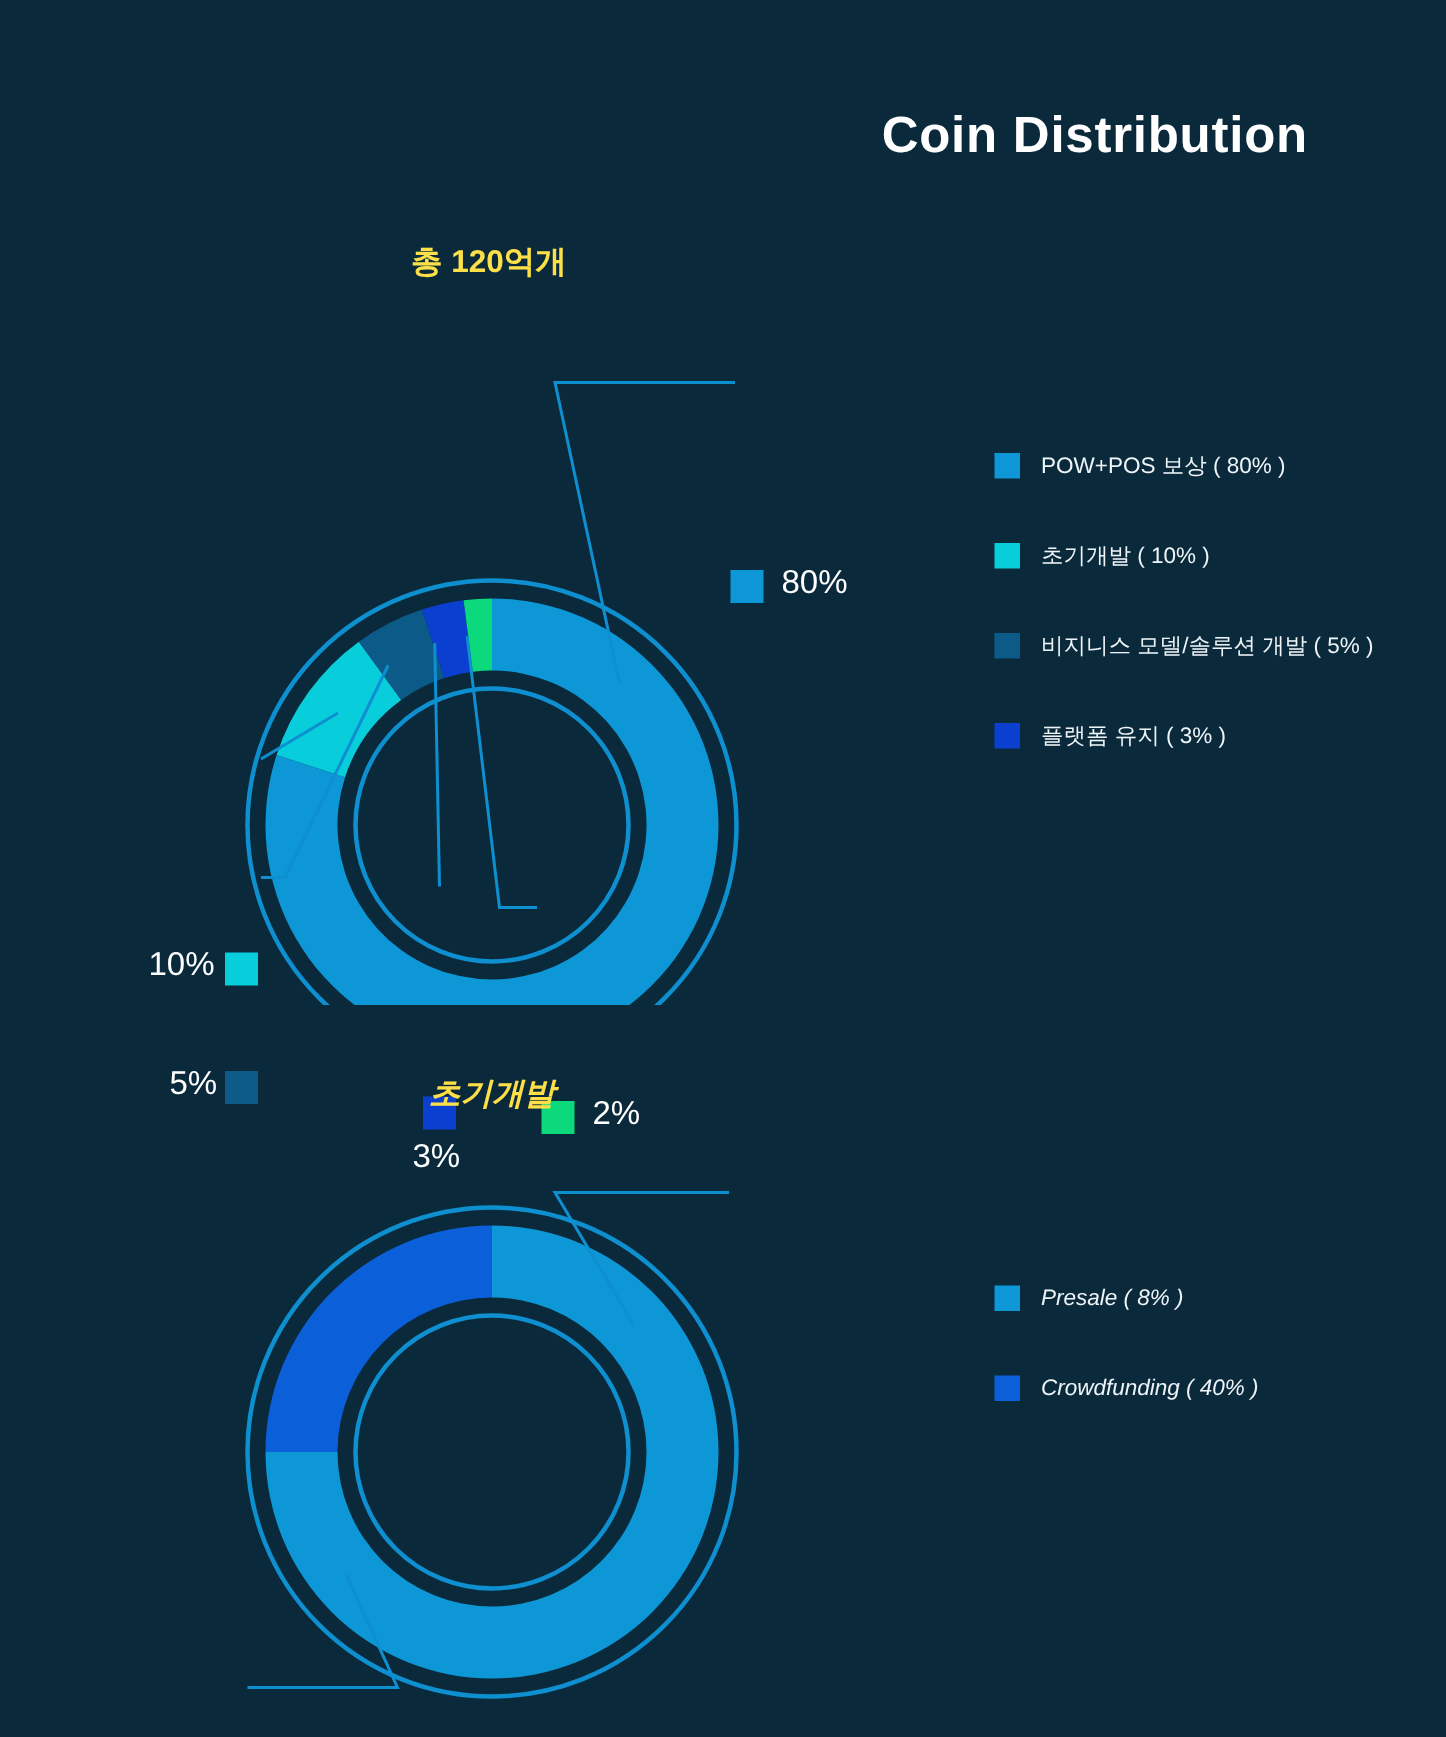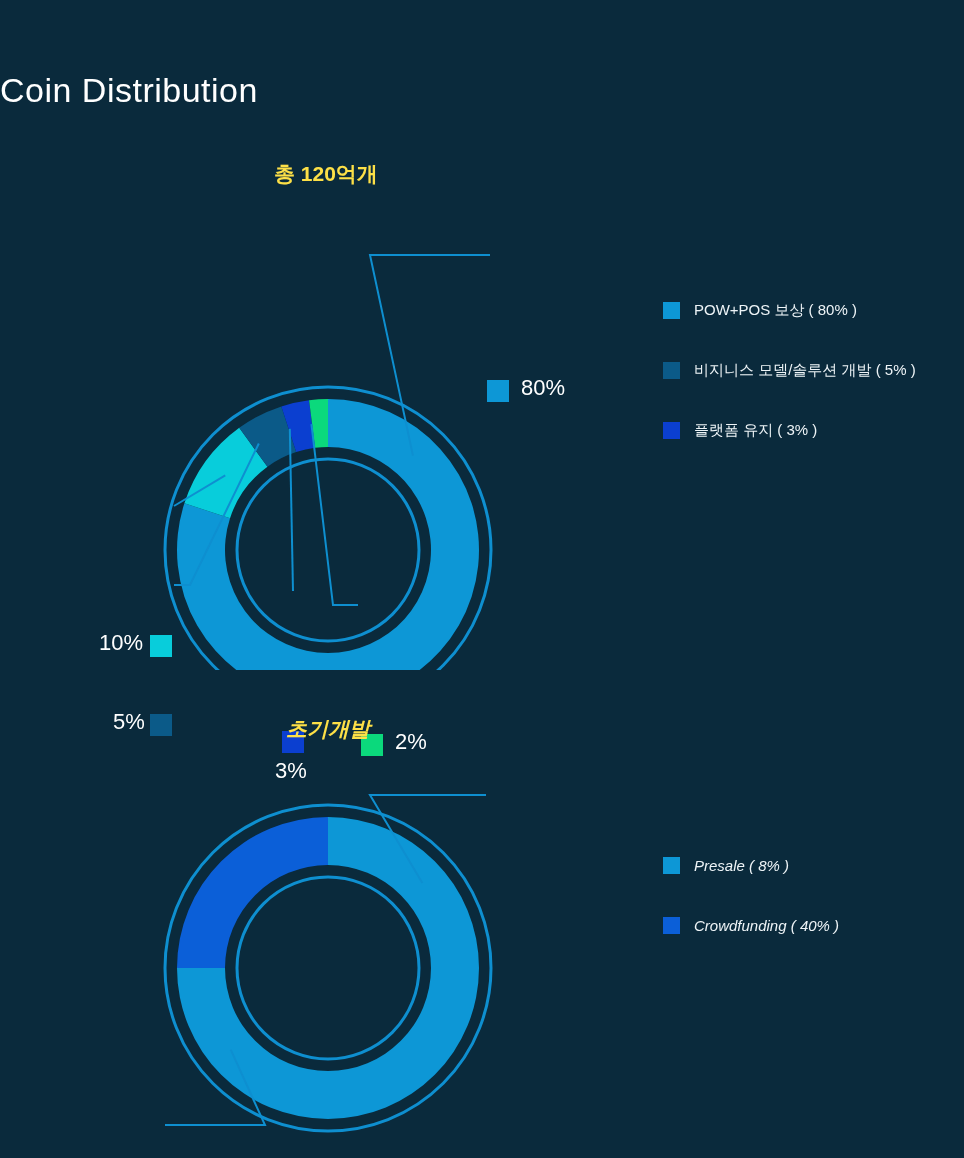--- a/index.html
+++ b/index.html
@@ -12,8 +12,8 @@
   }
   #page-title{
     position:absolute;top:48px;left:0;width:872px;
-    text-align:left;color:#ffffff;
-    font-size:34px;font-weight:400;letter-spacing:0.5px;
+    text-align:right;color:#ffffff;
+    font-size:34px;font-weight:700;letter-spacing:0.5px;
   }
   .chart-block{position:absolute;left:0;width:964px;}
   #chart-block-1{top:140px;height:530px;}

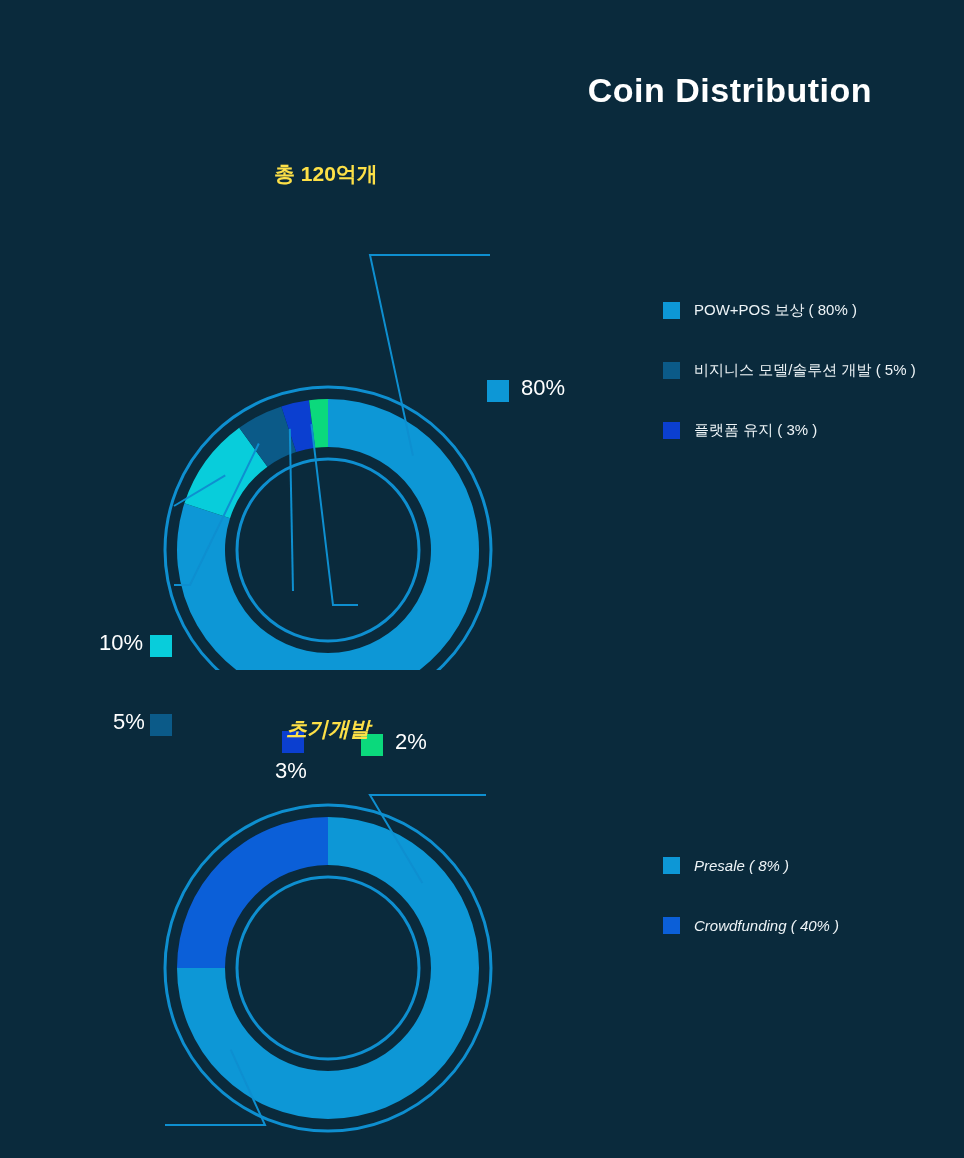--- a/index.html
+++ b/index.html
@@ -74,6 +74,10 @@
       <span class="legend-label">POW+POS 보상 ( 80% )</span>
     </div>
     <div class="legend-row">
+      <span class="legend-swatch" style="background:#08cddb"></span>
+      <span class="legend-label">초기개발 ( 10% )</span>
+    </div>
+    <div class="legend-row">
       <span class="legend-swatch" style="background:#0b5a88"></span>
       <span class="legend-label">비지니스 모델/솔루션 개발 ( 5% )</span>
     </div>

